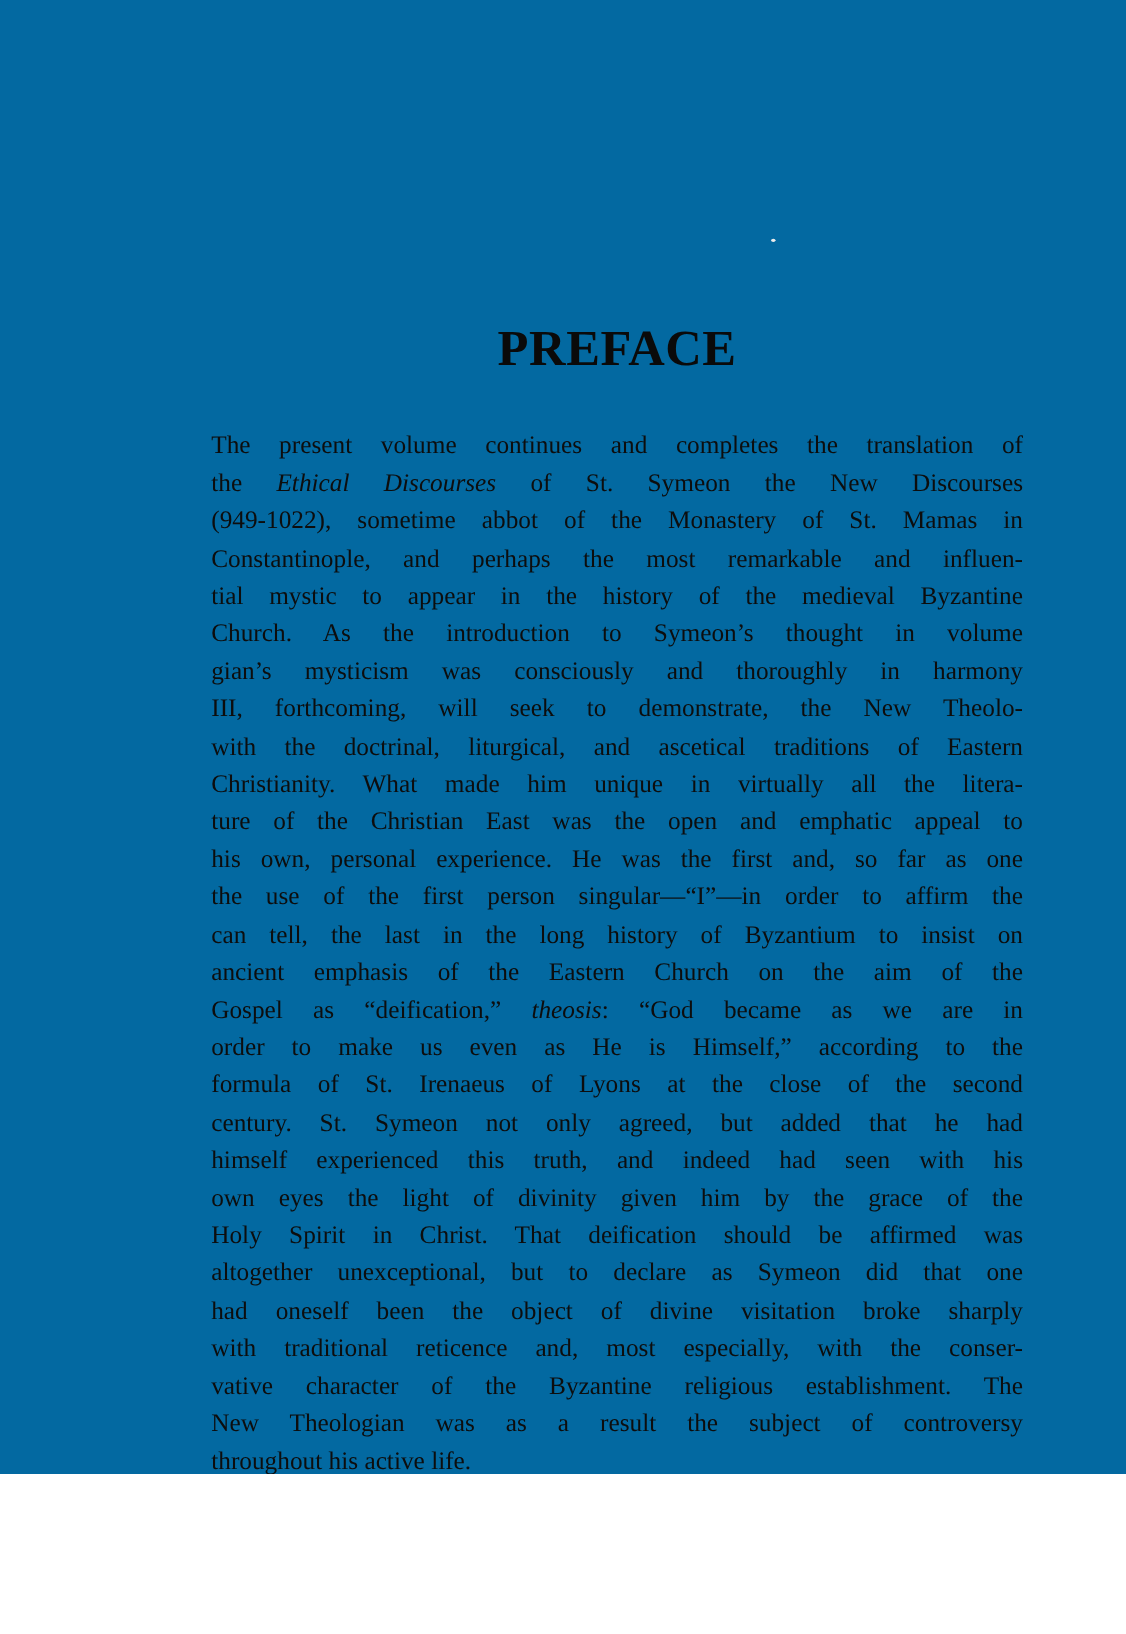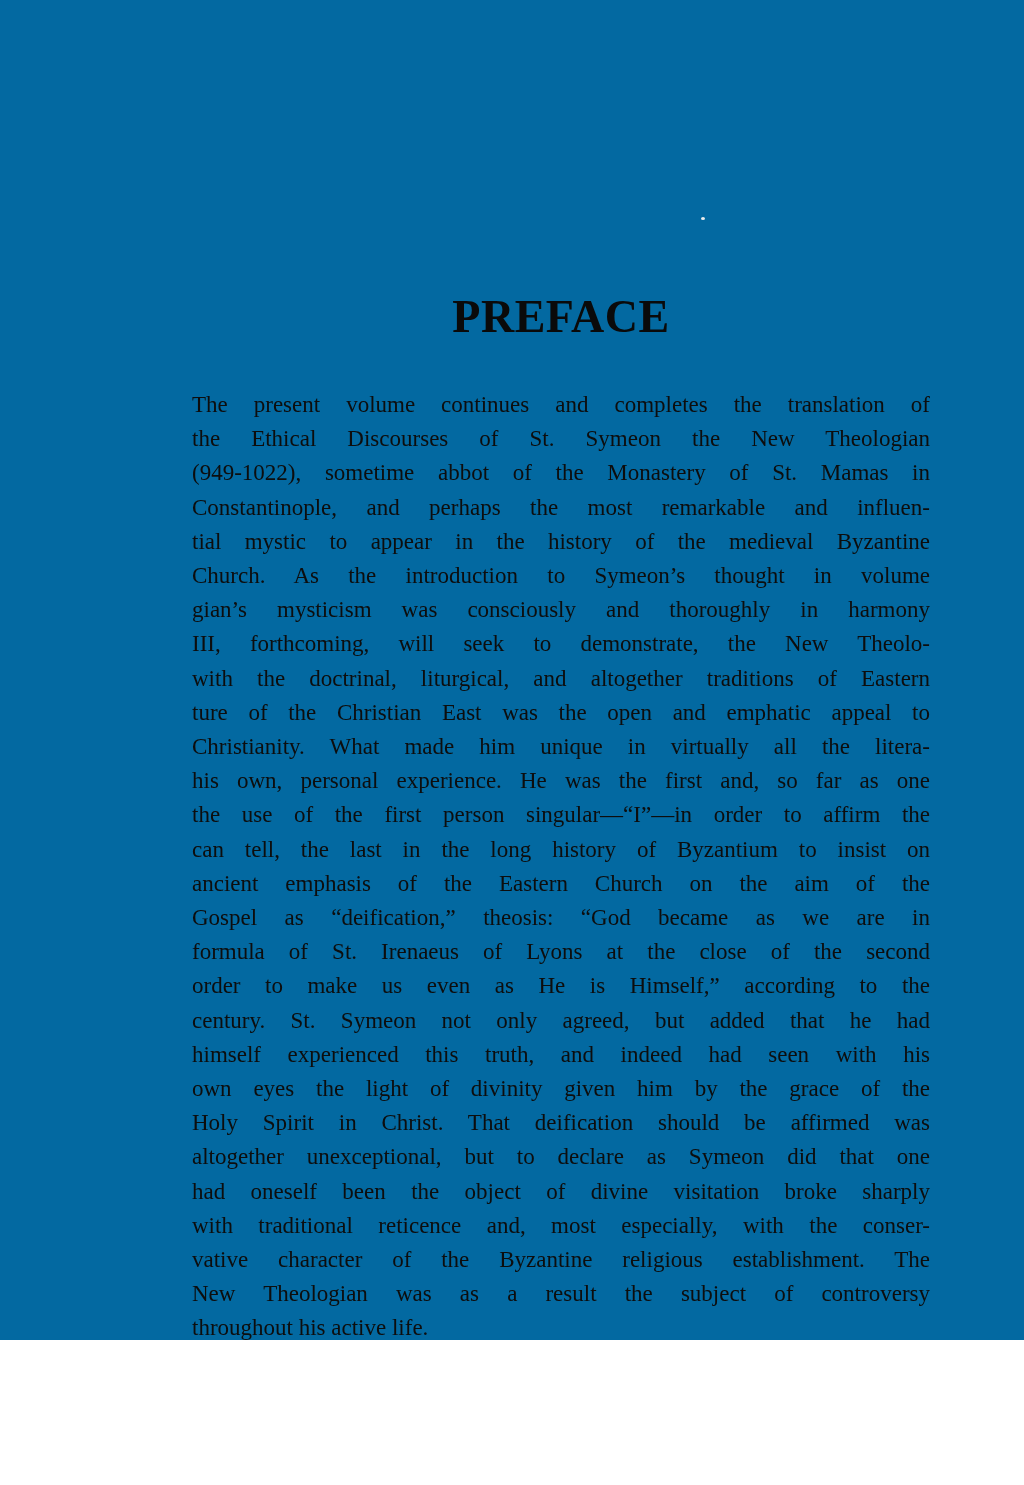--- a/index.html
+++ b/index.html
@@ -50,6 +50,7 @@
     text-align-last: left;
   }
   .it {
+    font-style: italic;
   }
   .folio {
     position: absolute;

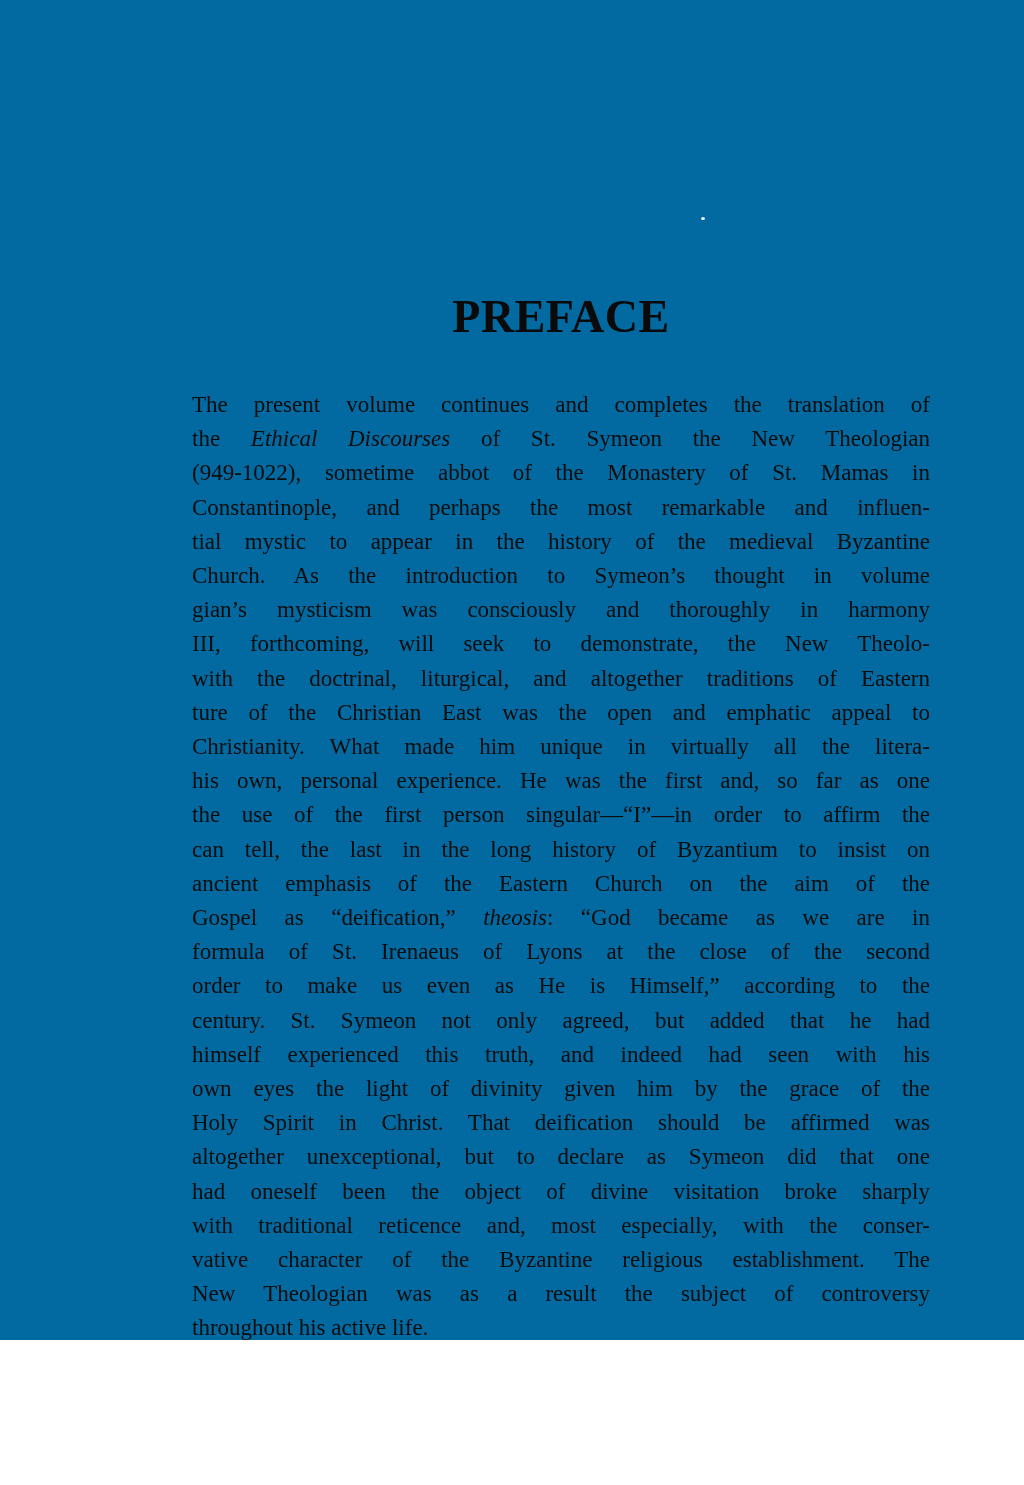--- a/index.html
+++ b/index.html
@@ -78,7 +78,7 @@
   <div class="speck"></div>
   <div class="paragraph">
       <div class="line"><span>The present volume continues and completes the translation of</span></div>
-      <div class="line"><span>the </span><span class="it">Ethical Discourses</span><span> of St. Symeon the New Theologian</span></div>
+      <div class="line"><span>the </span><span class="it">Ethical Discourses</span><span> of St. Symeon the New Discourses</span></div>
       <div class="line"><span>(949-1022), sometime abbot of the Monastery of St. Mamas in</span></div>
       <div class="line"><span>Constantinople, and perhaps the most remarkable and influen-</span></div>
       <div class="line"><span>tial mystic to appear in the history of the medieval Byzantine</span></div>

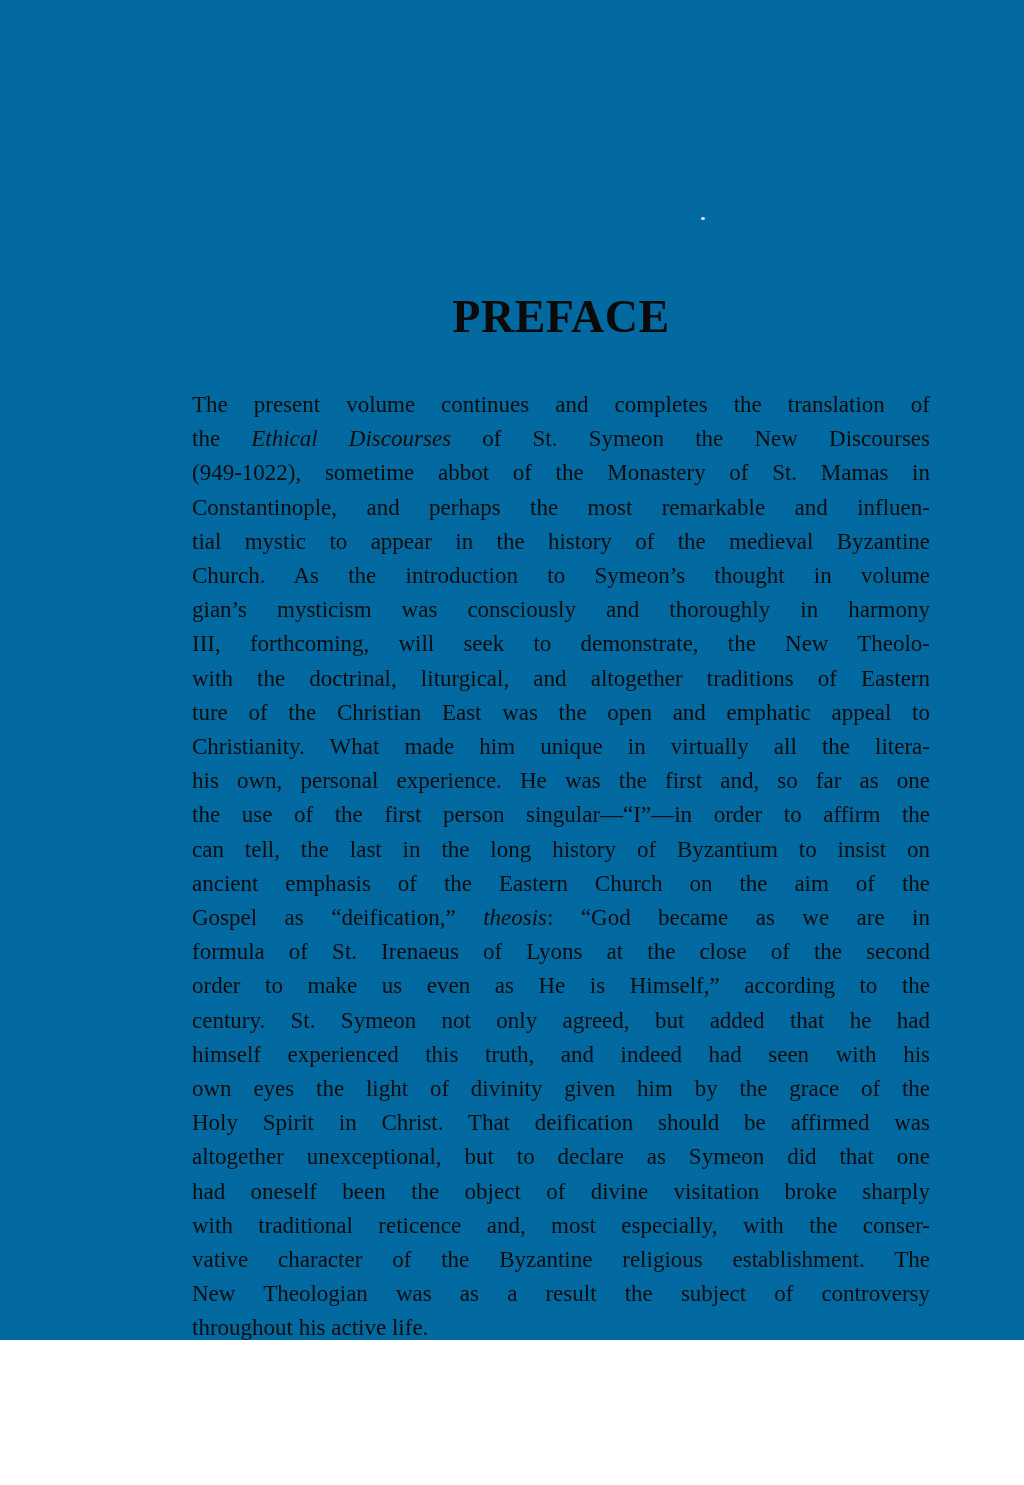--- a/index.html
+++ b/index.html
@@ -85,7 +85,7 @@
       <div class="line"><span>Church. As the introduction to Symeon’s thought in volume</span></div>
       <div class="line"><span>gian’s mysticism was consciously and thoroughly in harmony</span></div>
       <div class="line"><span>III, forthcoming, will seek to demonstrate, the New Theolo-</span></div>
-      <div class="line"><span>with the doctrinal, liturgical, and altogether traditions of Eastern</span></div>
+      <div class="line"><span>with the doctrinal, liturgical, and ascetical traditions of Eastern</span></div>
       <div class="line"><span>ture of the Christian East was the open and emphatic appeal to</span></div>
       <div class="line"><span>Christianity. What made him unique in virtually all the litera-</span></div>
       <div class="line"><span>his own, personal experience. He was the first and, so far as one</span></div>

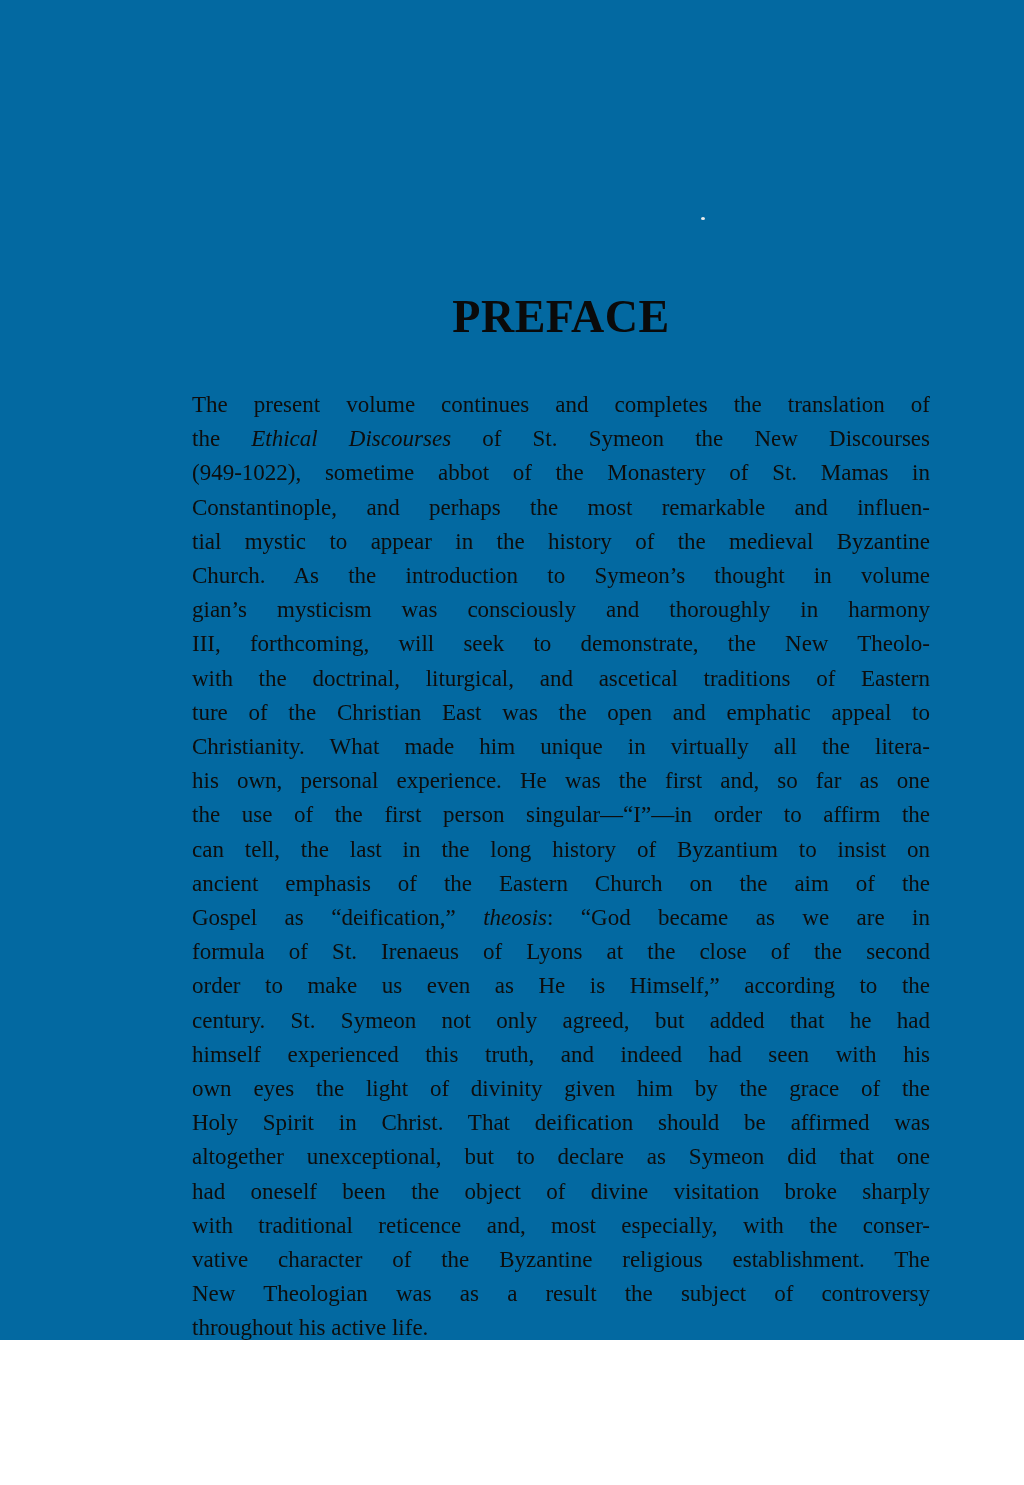--- a/index.html
+++ b/index.html
@@ -86,8 +86,8 @@
       <div class="line"><span>gian’s mysticism was consciously and thoroughly in harmony</span></div>
       <div class="line"><span>III, forthcoming, will seek to demonstrate, the New Theolo-</span></div>
       <div class="line"><span>with the doctrinal, liturgical, and ascetical traditions of Eastern</span></div>
+      <div class="line"><span>Christianity. What made him unique in virtually all the litera-</span></div>
       <div class="line"><span>ture of the Christian East was the open and emphatic appeal to</span></div>
-      <div class="line"><span>Christianity. What made him unique in virtually all the litera-</span></div>
       <div class="line"><span>his own, personal experience. He was the first and, so far as one</span></div>
       <div class="line"><span>the use of the first person singular—“I”—in order to affirm the</span></div>
       <div class="line"><span>can tell, the last in the long history of Byzantium to insist on</span></div>

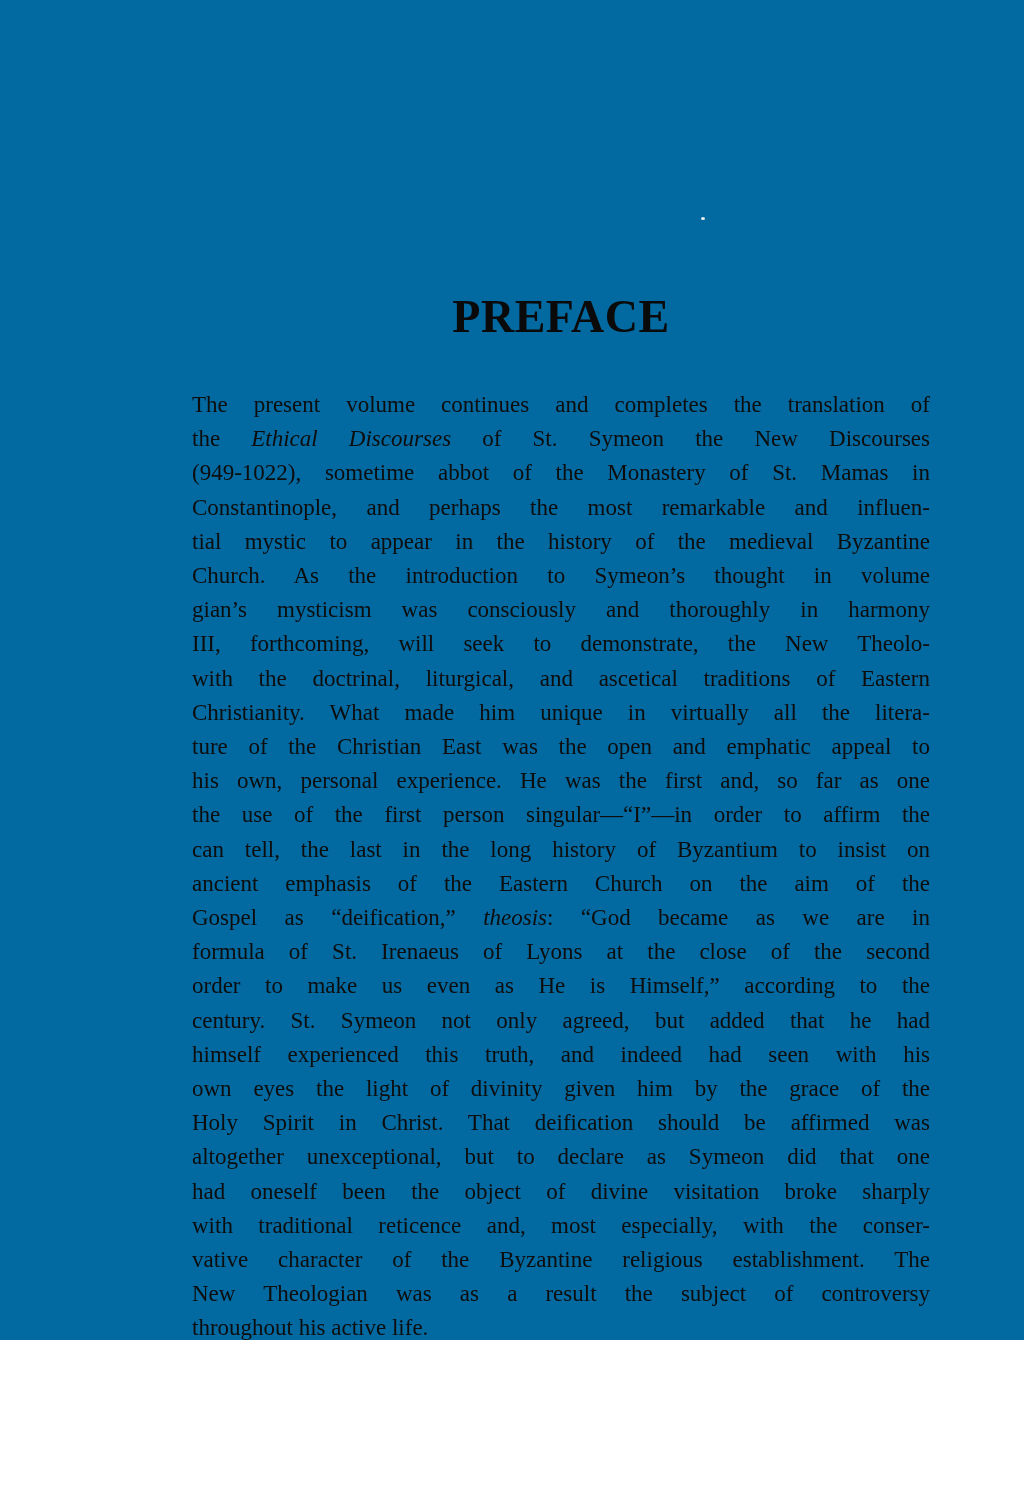--- a/index.html
+++ b/index.html
@@ -93,8 +93,8 @@
       <div class="line"><span>can tell, the last in the long history of Byzantium to insist on</span></div>
       <div class="line"><span>ancient emphasis of the Eastern Church on the aim of the</span></div>
       <div class="line"><span>Gospel as “deification,” </span><span class="it">theosis</span><span>: “God became as we are in</span></div>
+      <div class="line"><span>order to make us even as He is Himself,” according to the</span></div>
       <div class="line"><span>formula of St. Irenaeus of Lyons at the close of the second</span></div>
-      <div class="line"><span>order to make us even as He is Himself,” according to the</span></div>
       <div class="line"><span>century. St. Symeon not only agreed, but added that he had</span></div>
       <div class="line"><span>himself experienced this truth, and indeed had seen with his</span></div>
       <div class="line"><span>own eyes the light of divinity given him by the grace of the</span></div>

